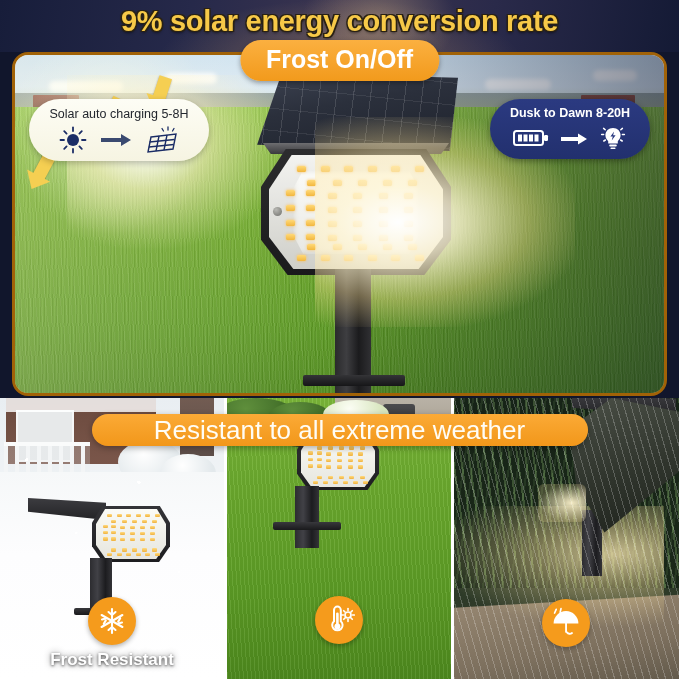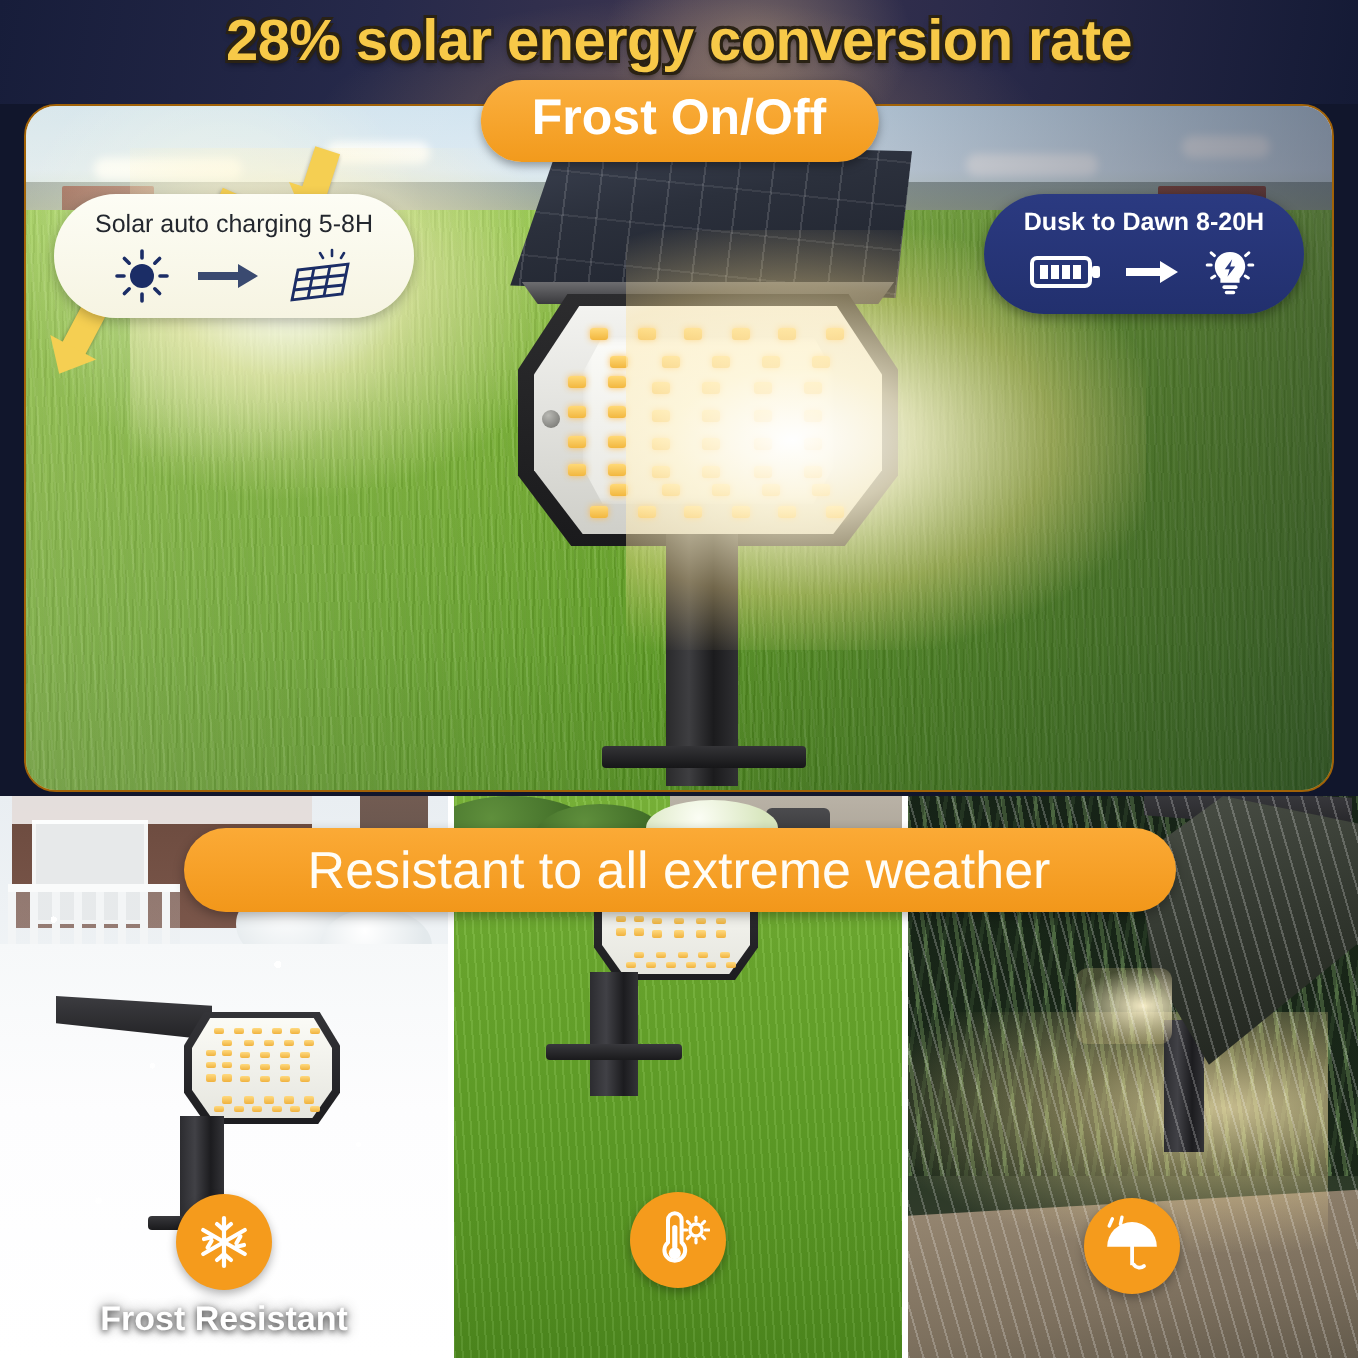--- a/index.html
+++ b/index.html
@@ -351,7 +351,7 @@
     <div class="cloud" style="left:30px;top:14px;width:70px;"></div>
     <div class="cloud" style="left:540px;top:22px;width:58px;"></div>
   </div>
-  <div class="headline">28% solar energy conversion rate</div>
+  <div class="headline">9% solar energy conversion rate</div>
 
   <div class="hero">
 

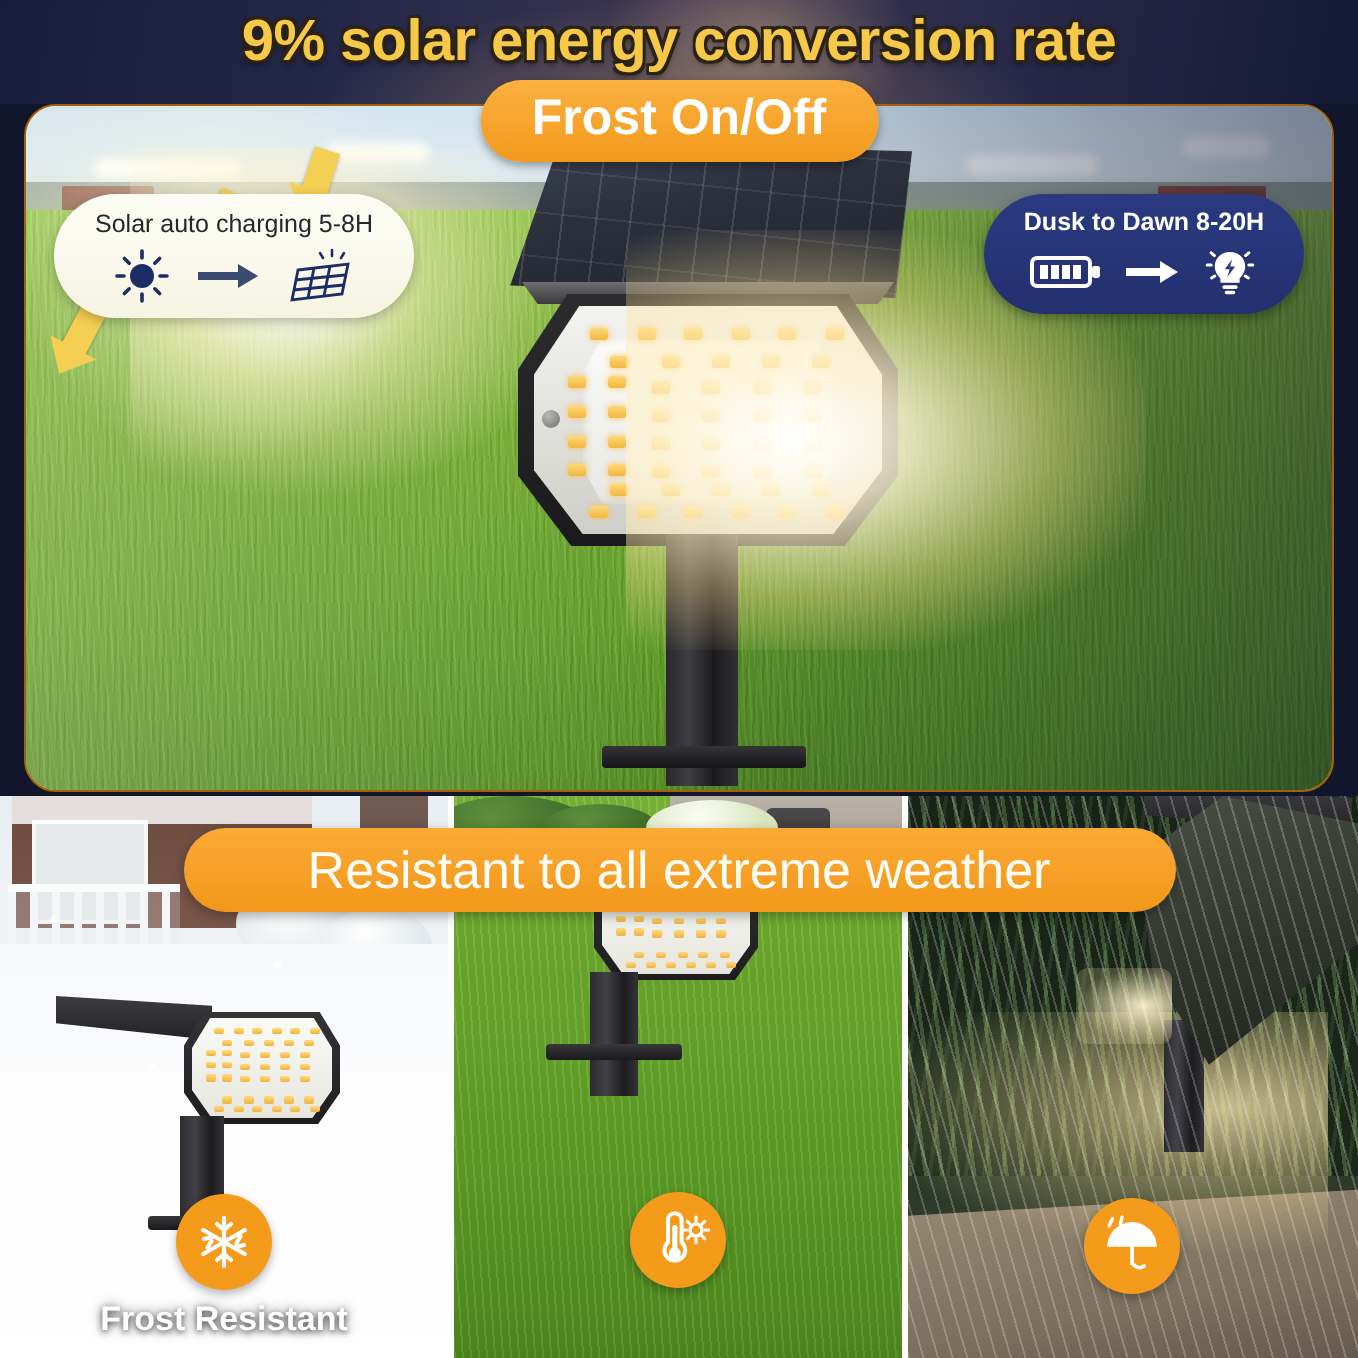--- a/index.html
+++ b/index.html
@@ -36,7 +36,7 @@
   
   .hero{
     position:absolute;left:12px;top:52px;width:655px;height:344px;
-    border:1px solid #a16207;border-radius:16px;overflow:hidden;
+    border:3px solid #a16207;border-radius:16px;overflow:hidden;
     box-sizing:border-box;background:#fdba74;
   }
   

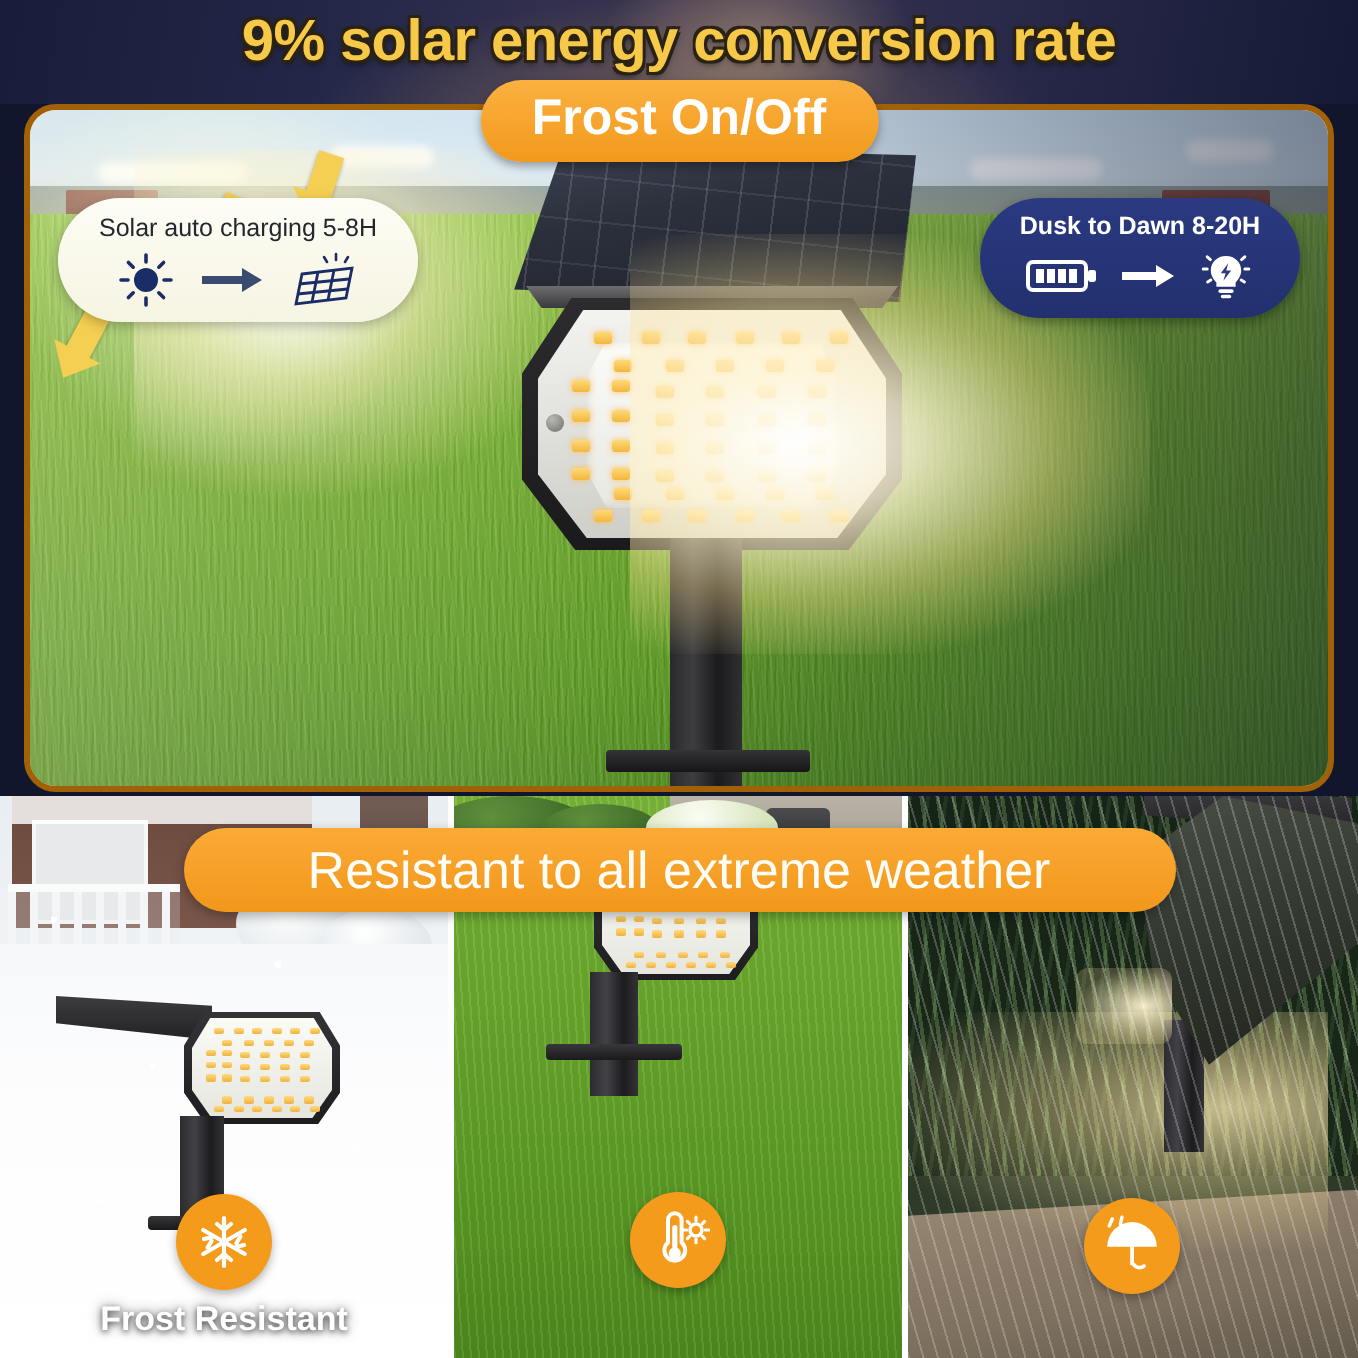--- a/index.html
+++ b/index.html
@@ -332,7 +332,7 @@
   
   .banner-weather{
     position:absolute;left:50%;top:414px;transform:translateX(-50%);
-    width:496px;height:42px;border-radius:21px;
+    width:496px;height:32px;border-radius:21px;
     background:linear-gradient(180deg,#fbaa36 0%,#f2971a 100%);
     box-shadow:0 2px 6px rgba(0,0,0,.3);
     display:flex;align-items:center;justify-content:center;

